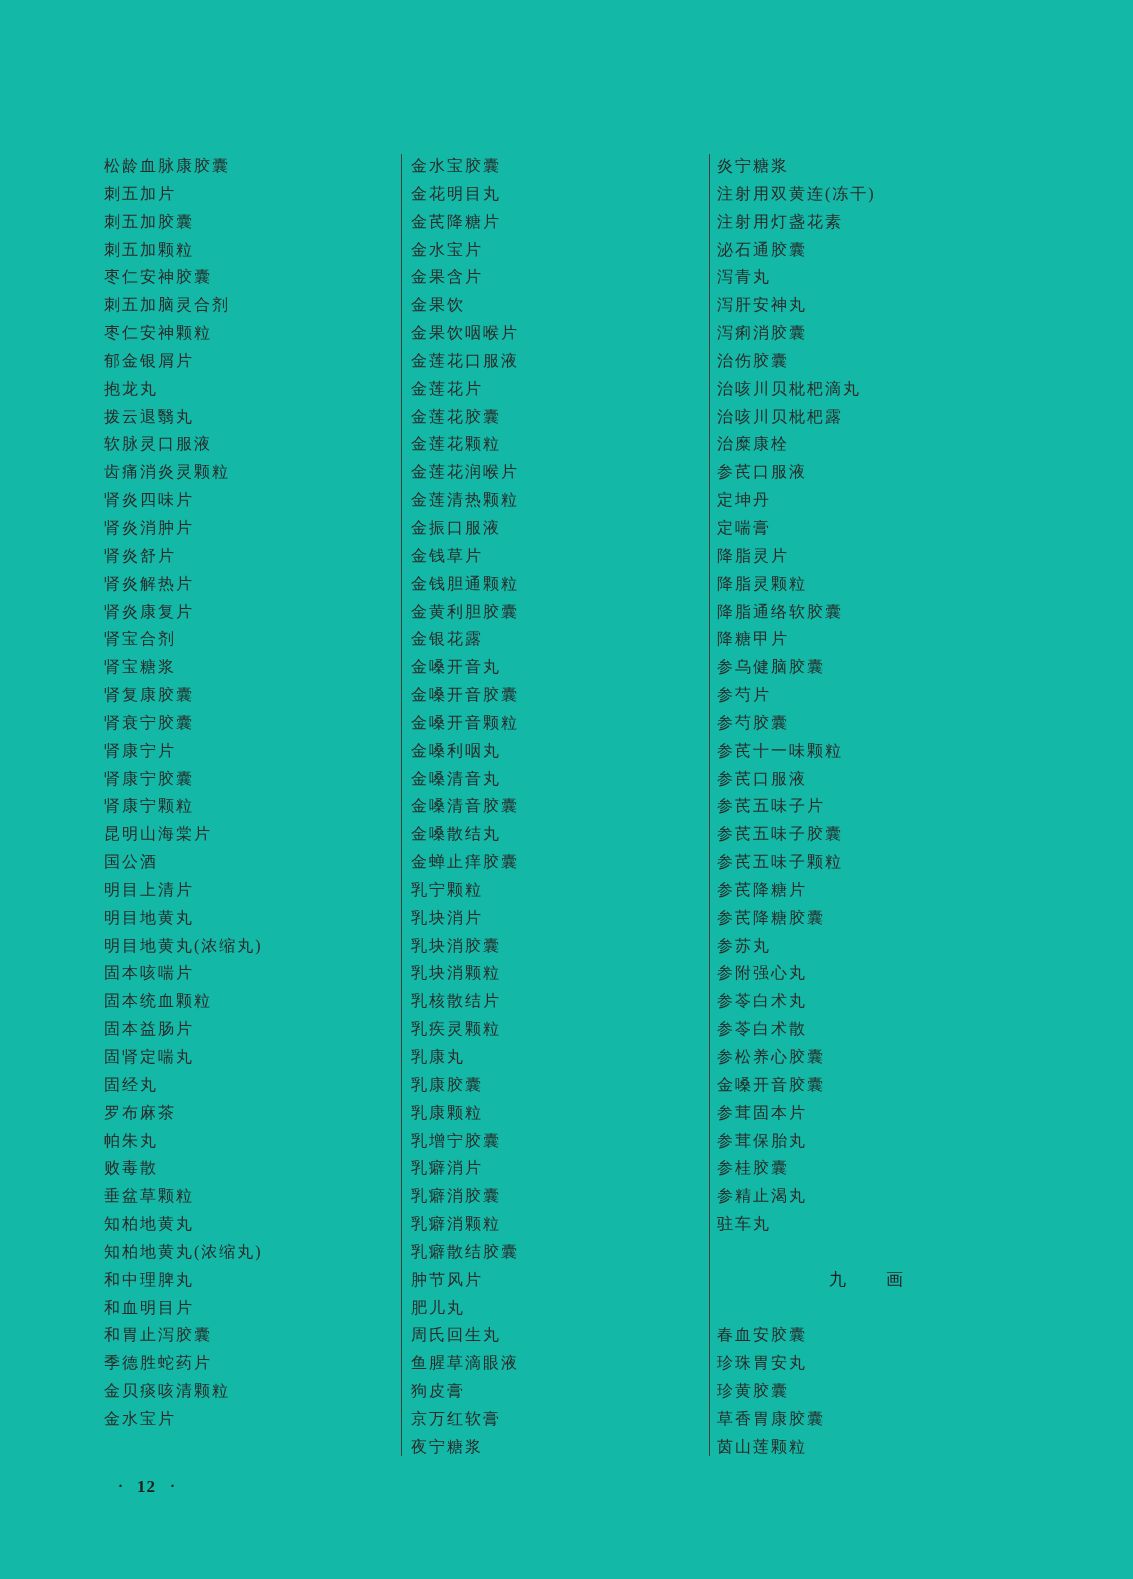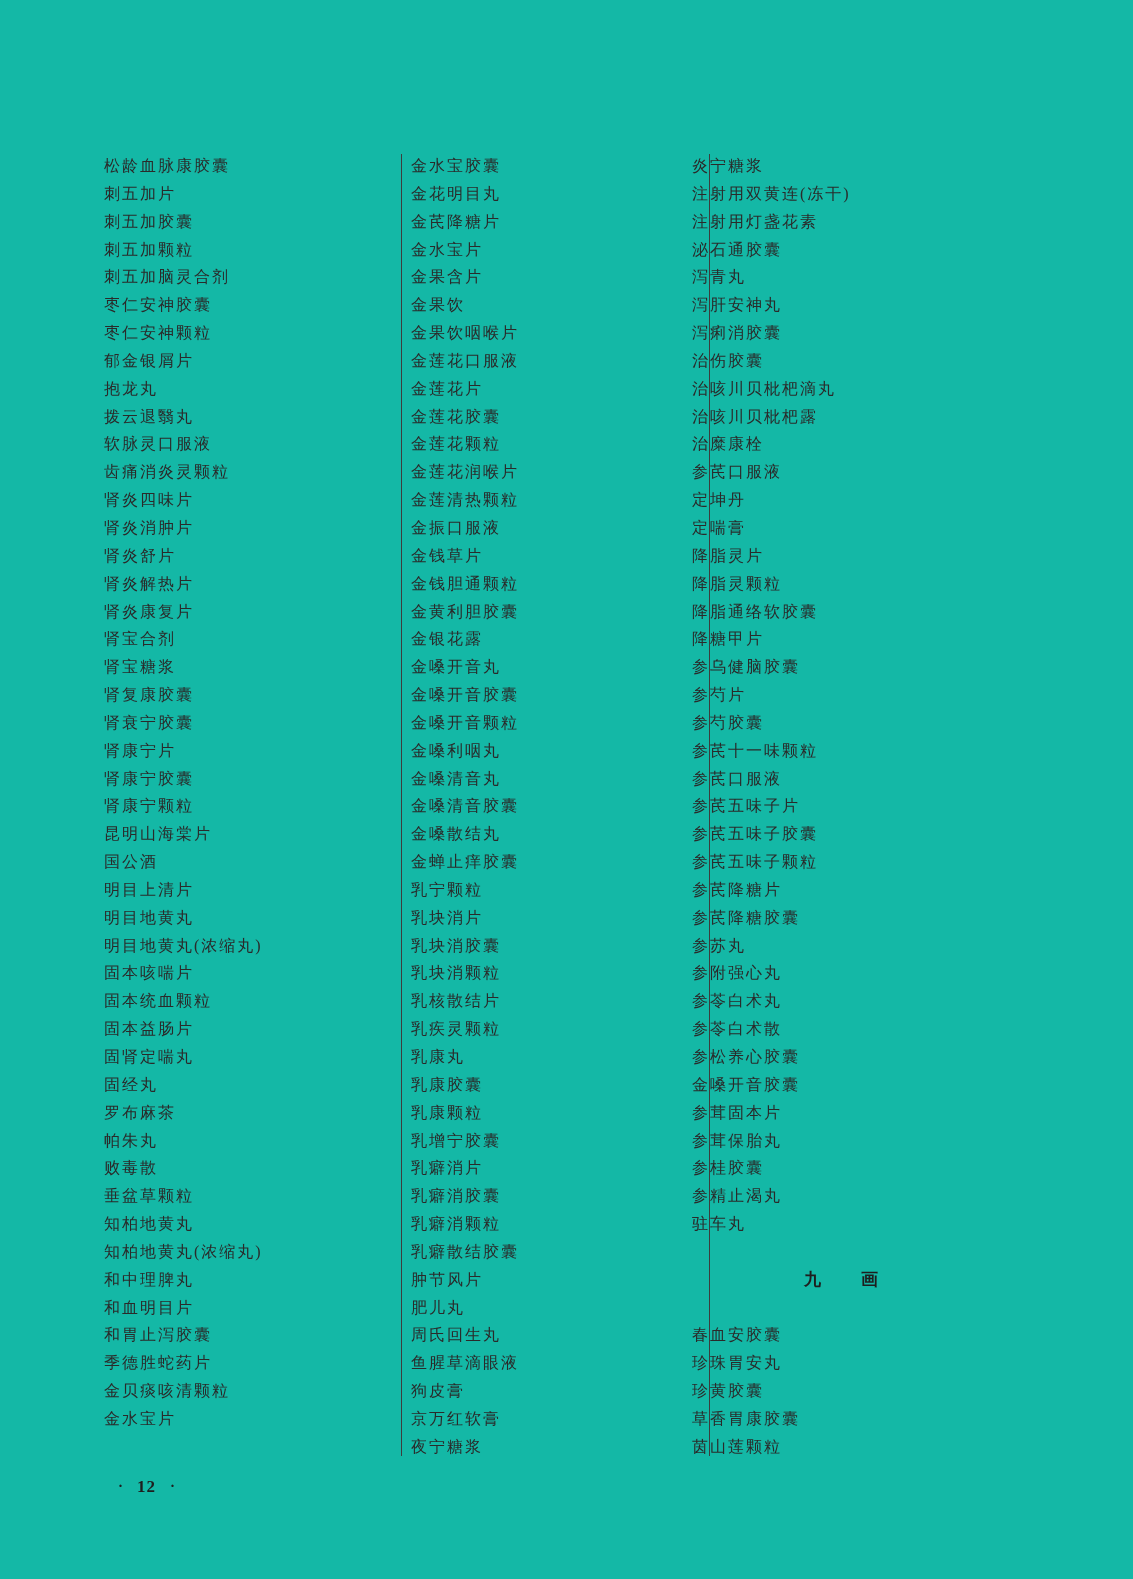--- a/index.html
+++ b/index.html
@@ -22,7 +22,7 @@
   }
   .col-1 { left: 104px; width: 290px; }
   .col-2 { left: 411px; width: 290px; }
-  .col-3 { left: 692px; width: 310px; }
+  .col-3 { left: 717px; width: 310px; }
   .row {
     height: 27.85px;
     line-height: 27.85px;

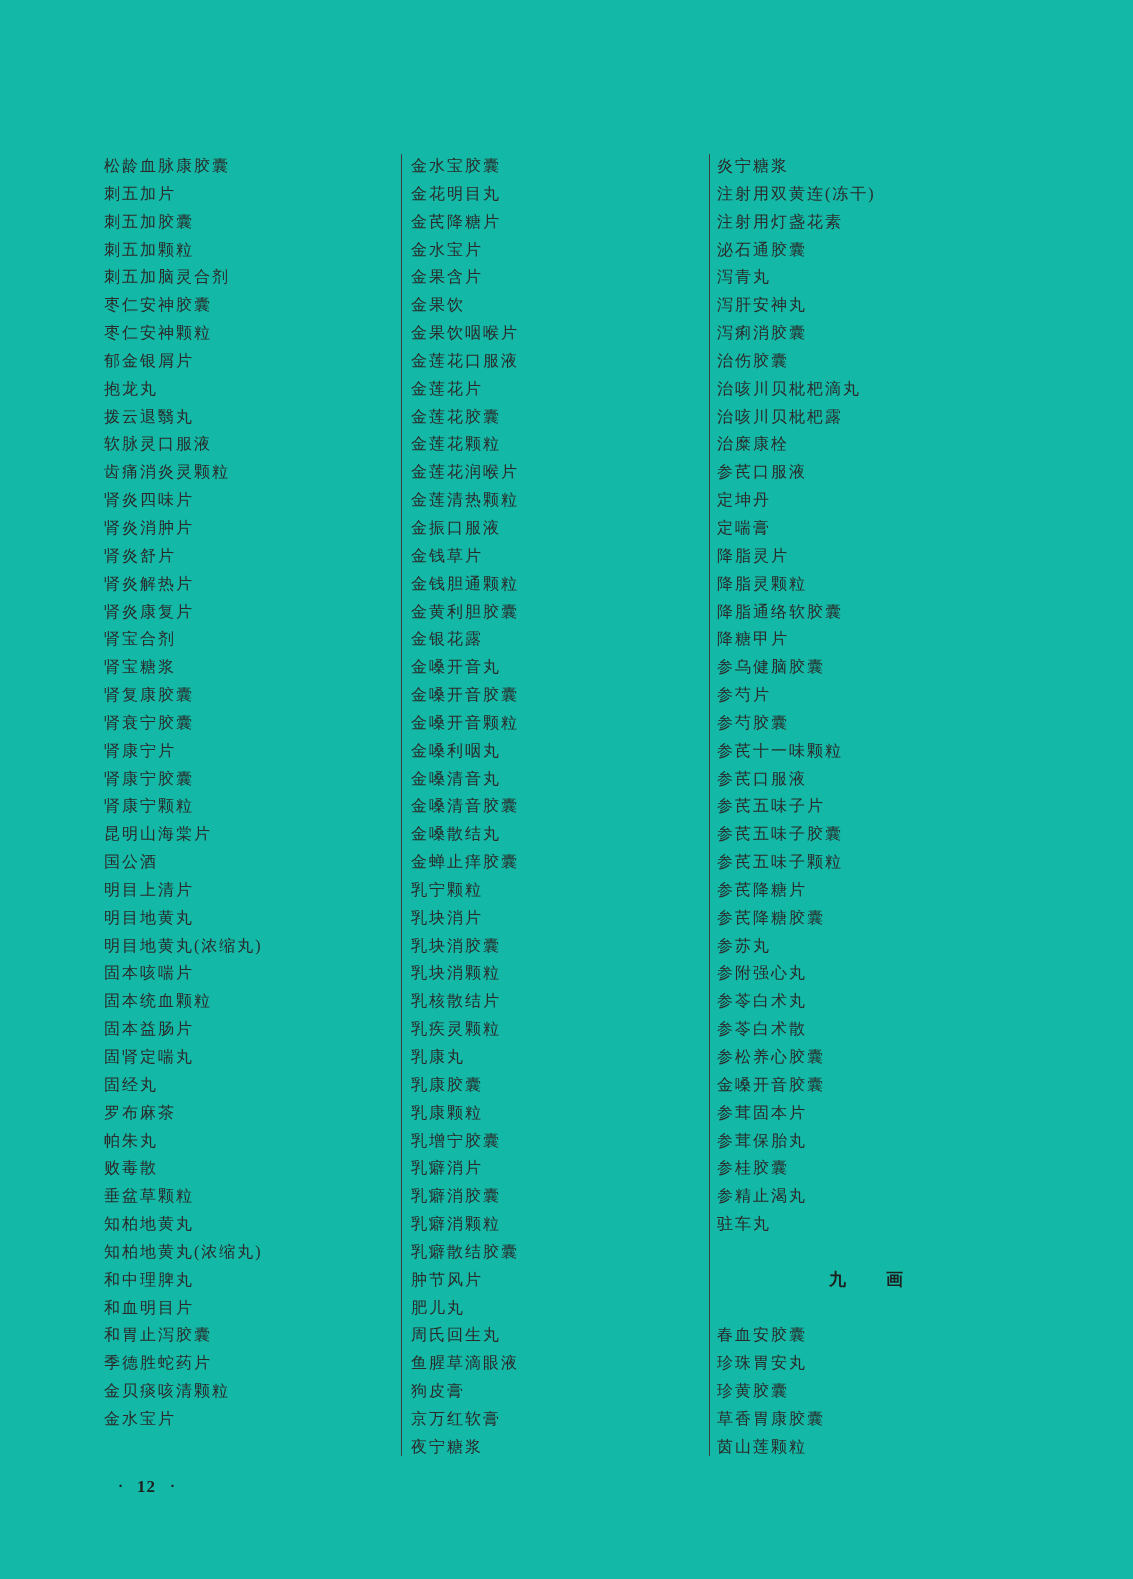--- a/index.html
+++ b/index.html
@@ -85,8 +85,8 @@
       <div class="row">刺五加片</div>
       <div class="row">刺五加胶囊</div>
       <div class="row">刺五加颗粒</div>
+      <div class="row">枣仁安神胶囊</div>
       <div class="row">刺五加脑灵合剂</div>
-      <div class="row">枣仁安神胶囊</div>
       <div class="row">枣仁安神颗粒</div>
       <div class="row">郁金银屑片</div>
       <div class="row">抱龙丸</div>

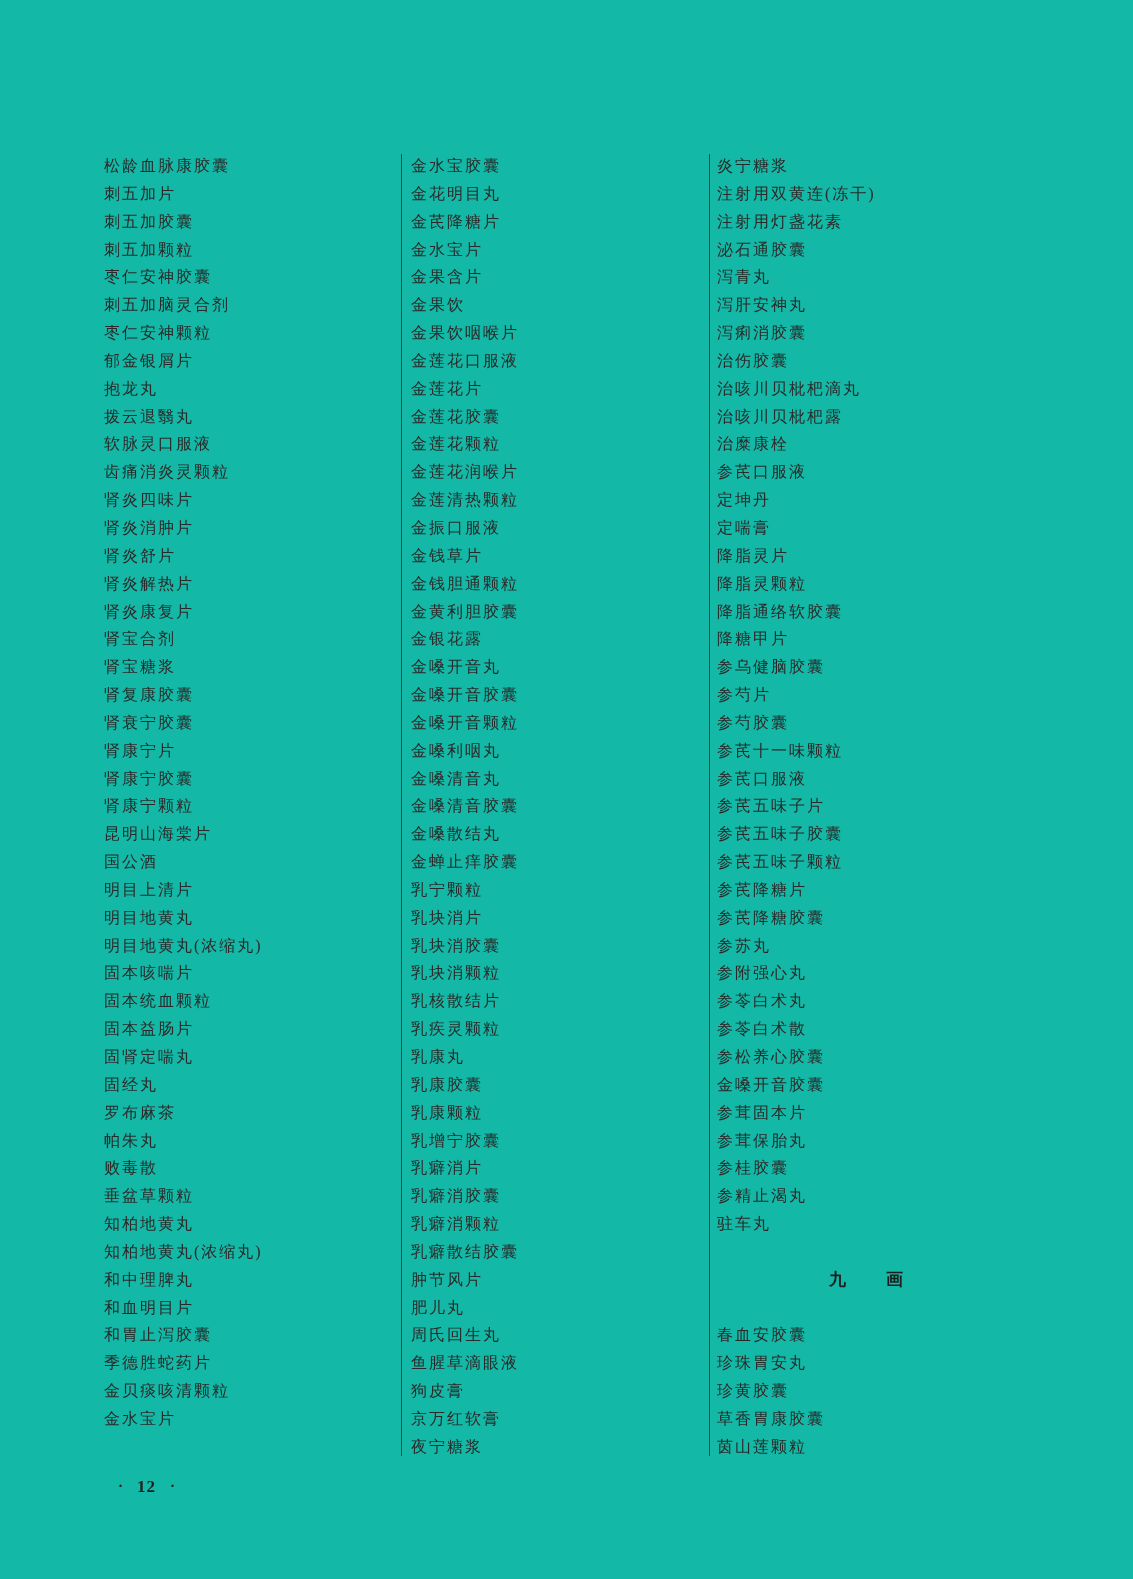--- a/index.html
+++ b/index.html
@@ -36,7 +36,7 @@
     line-height: 27.85px;
     margin: 27.85px 0;
     font-size: 17px;
-    font-weight: bold;
+    font-weight: normal;
     letter-spacing: 2px;
     color: #1e1e1e;
     text-align: center;

